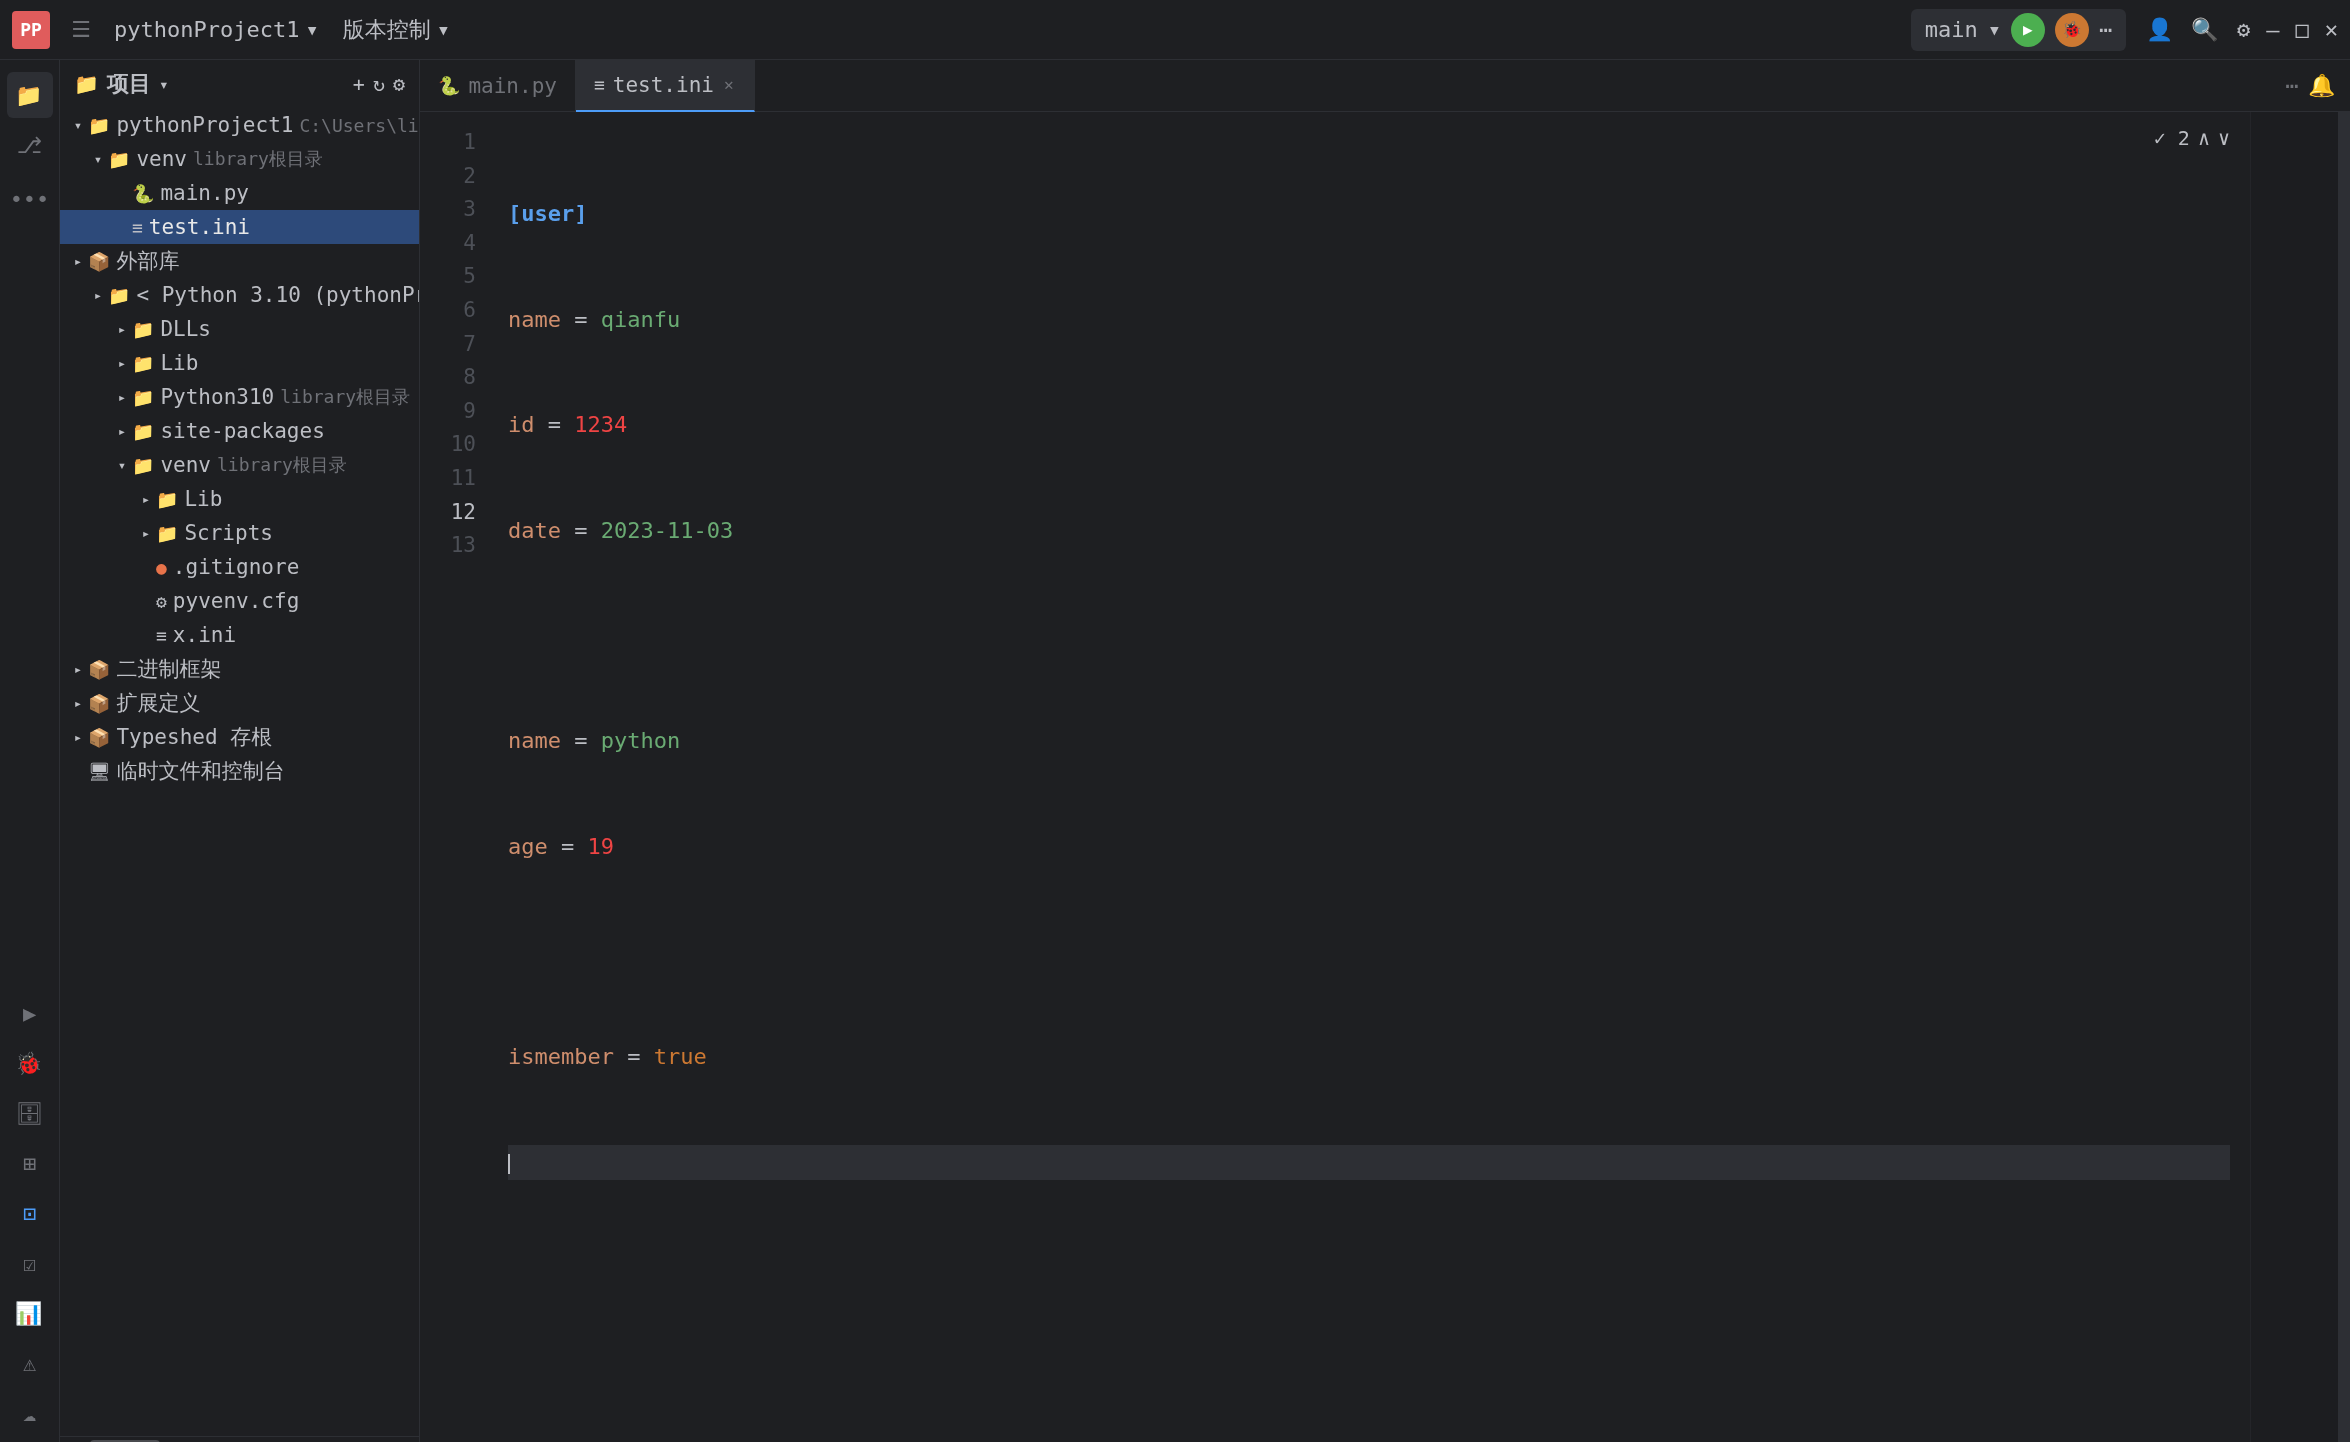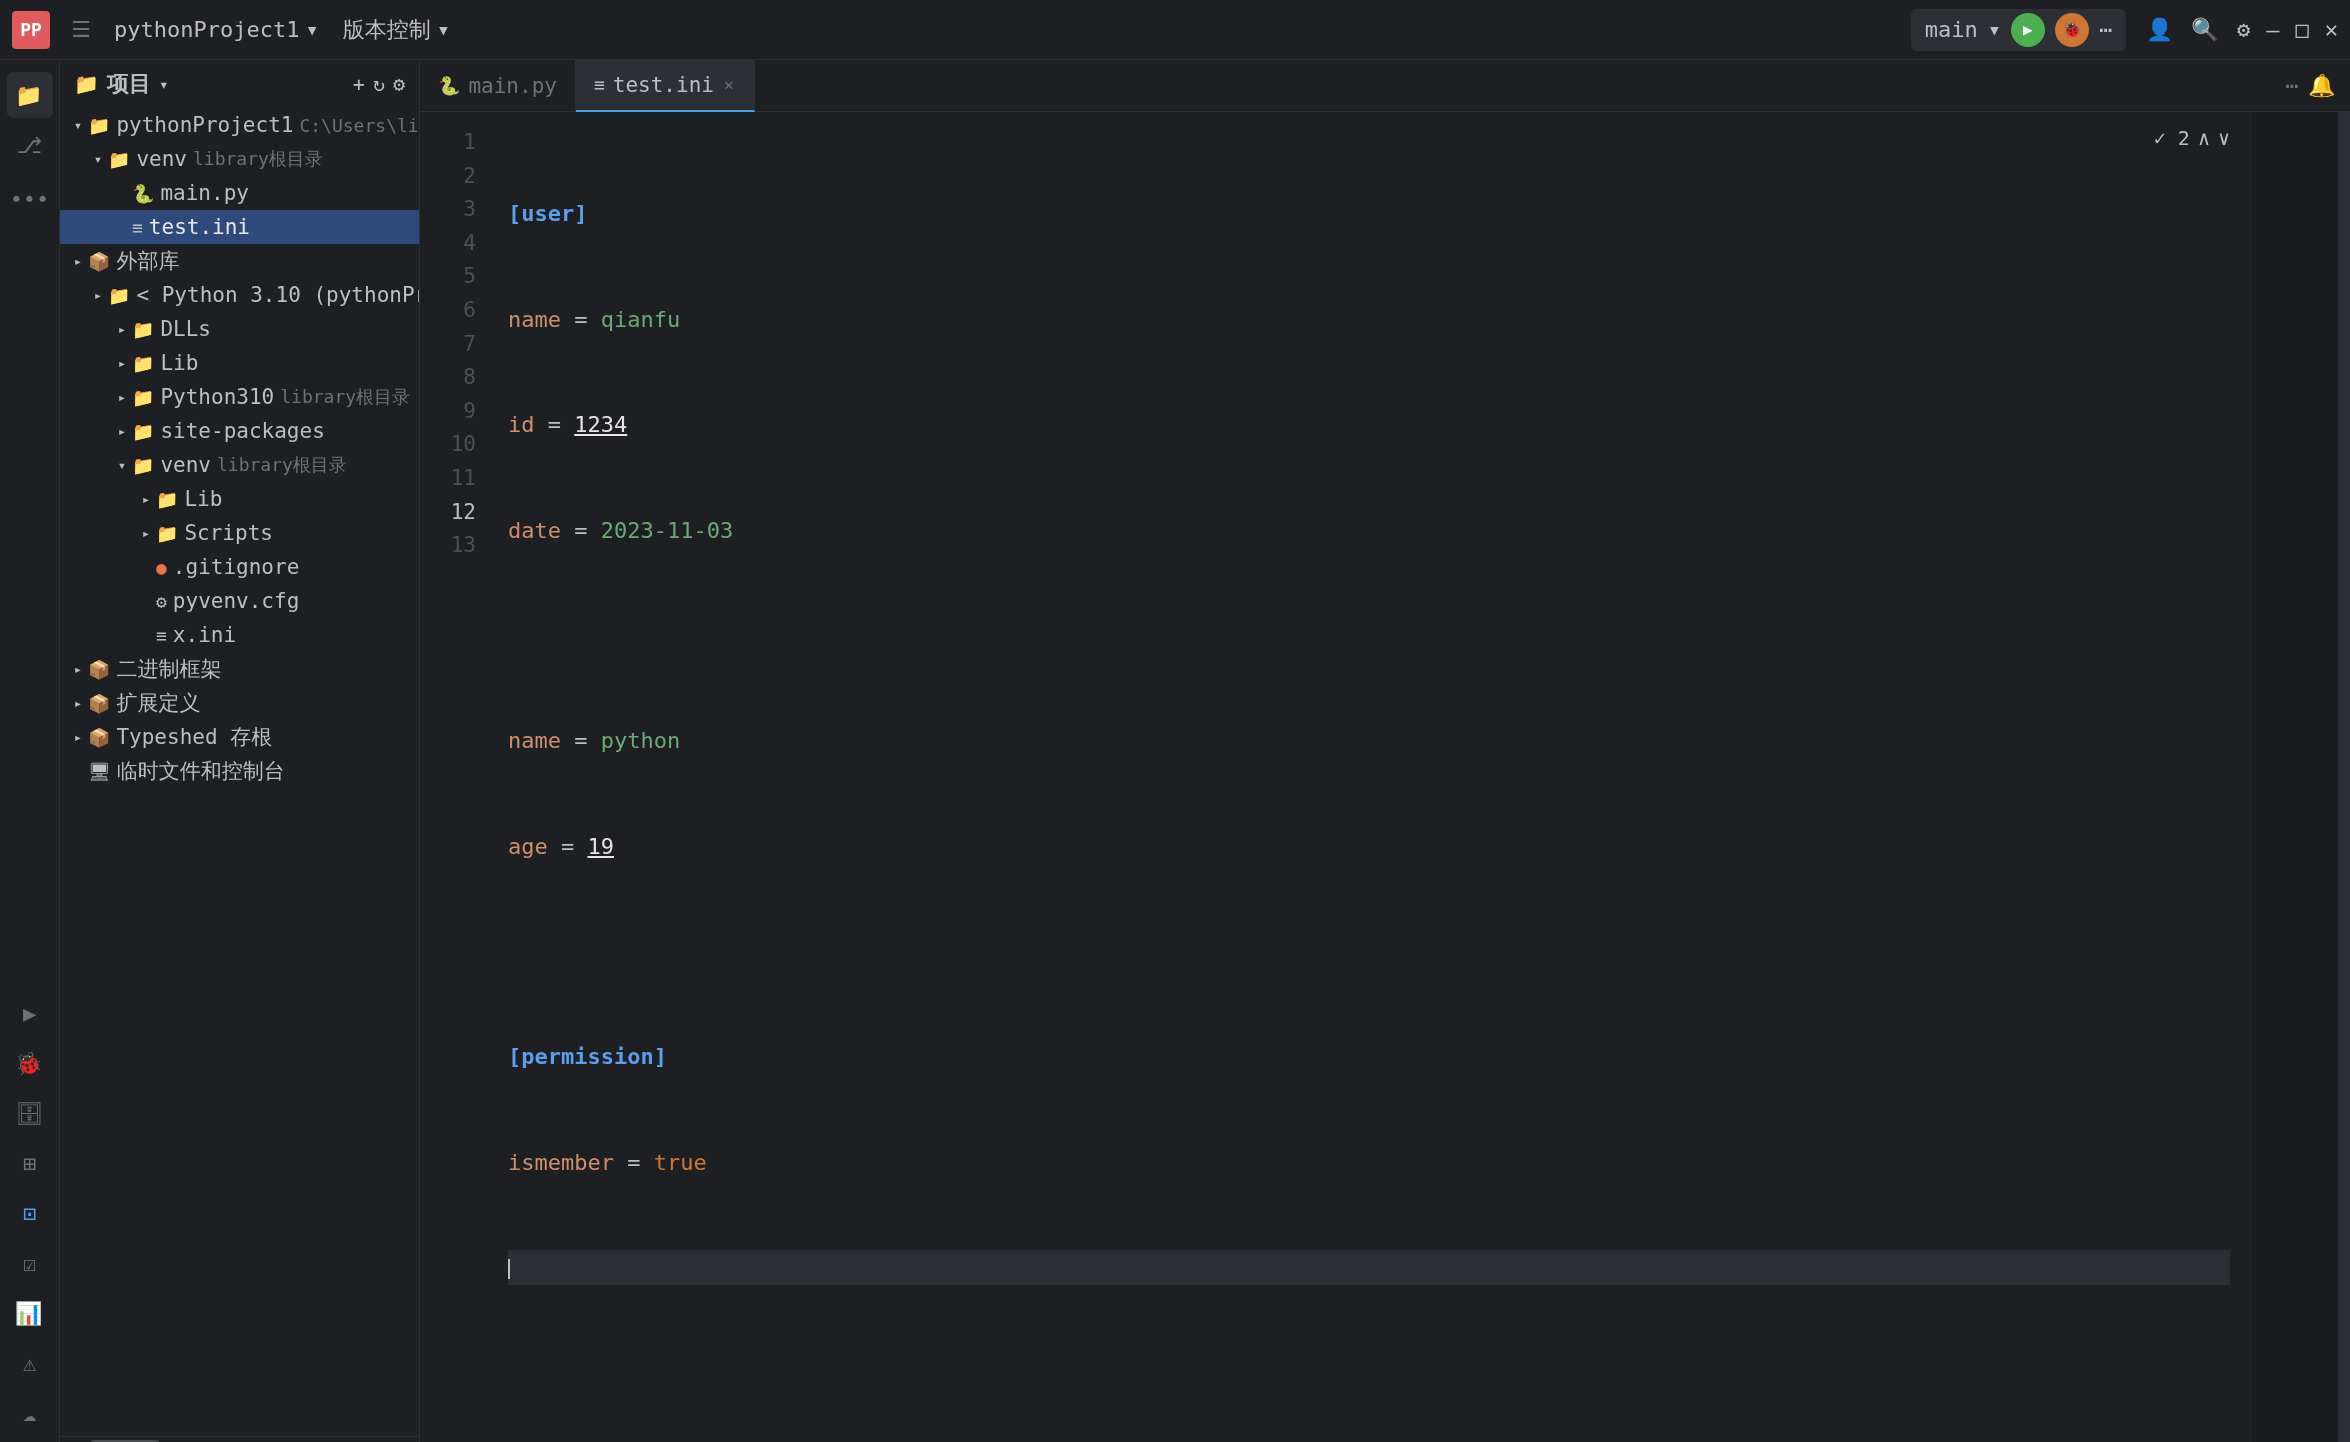--- a/index.html
+++ b/index.html
@@ -276,7 +276,7 @@
     .c-key { color: #cf8e6d; }
     .c-eq { color: #bcbec4; }
     .c-str { color: #6aab73; }
-    .c-num { color: #e5e5e5; text-decoration: underline; }
+    .c-num { color: #ef4444; }
     .c-bool { color: #cc7832; }
     .c-cursor {
       display: inline-block;

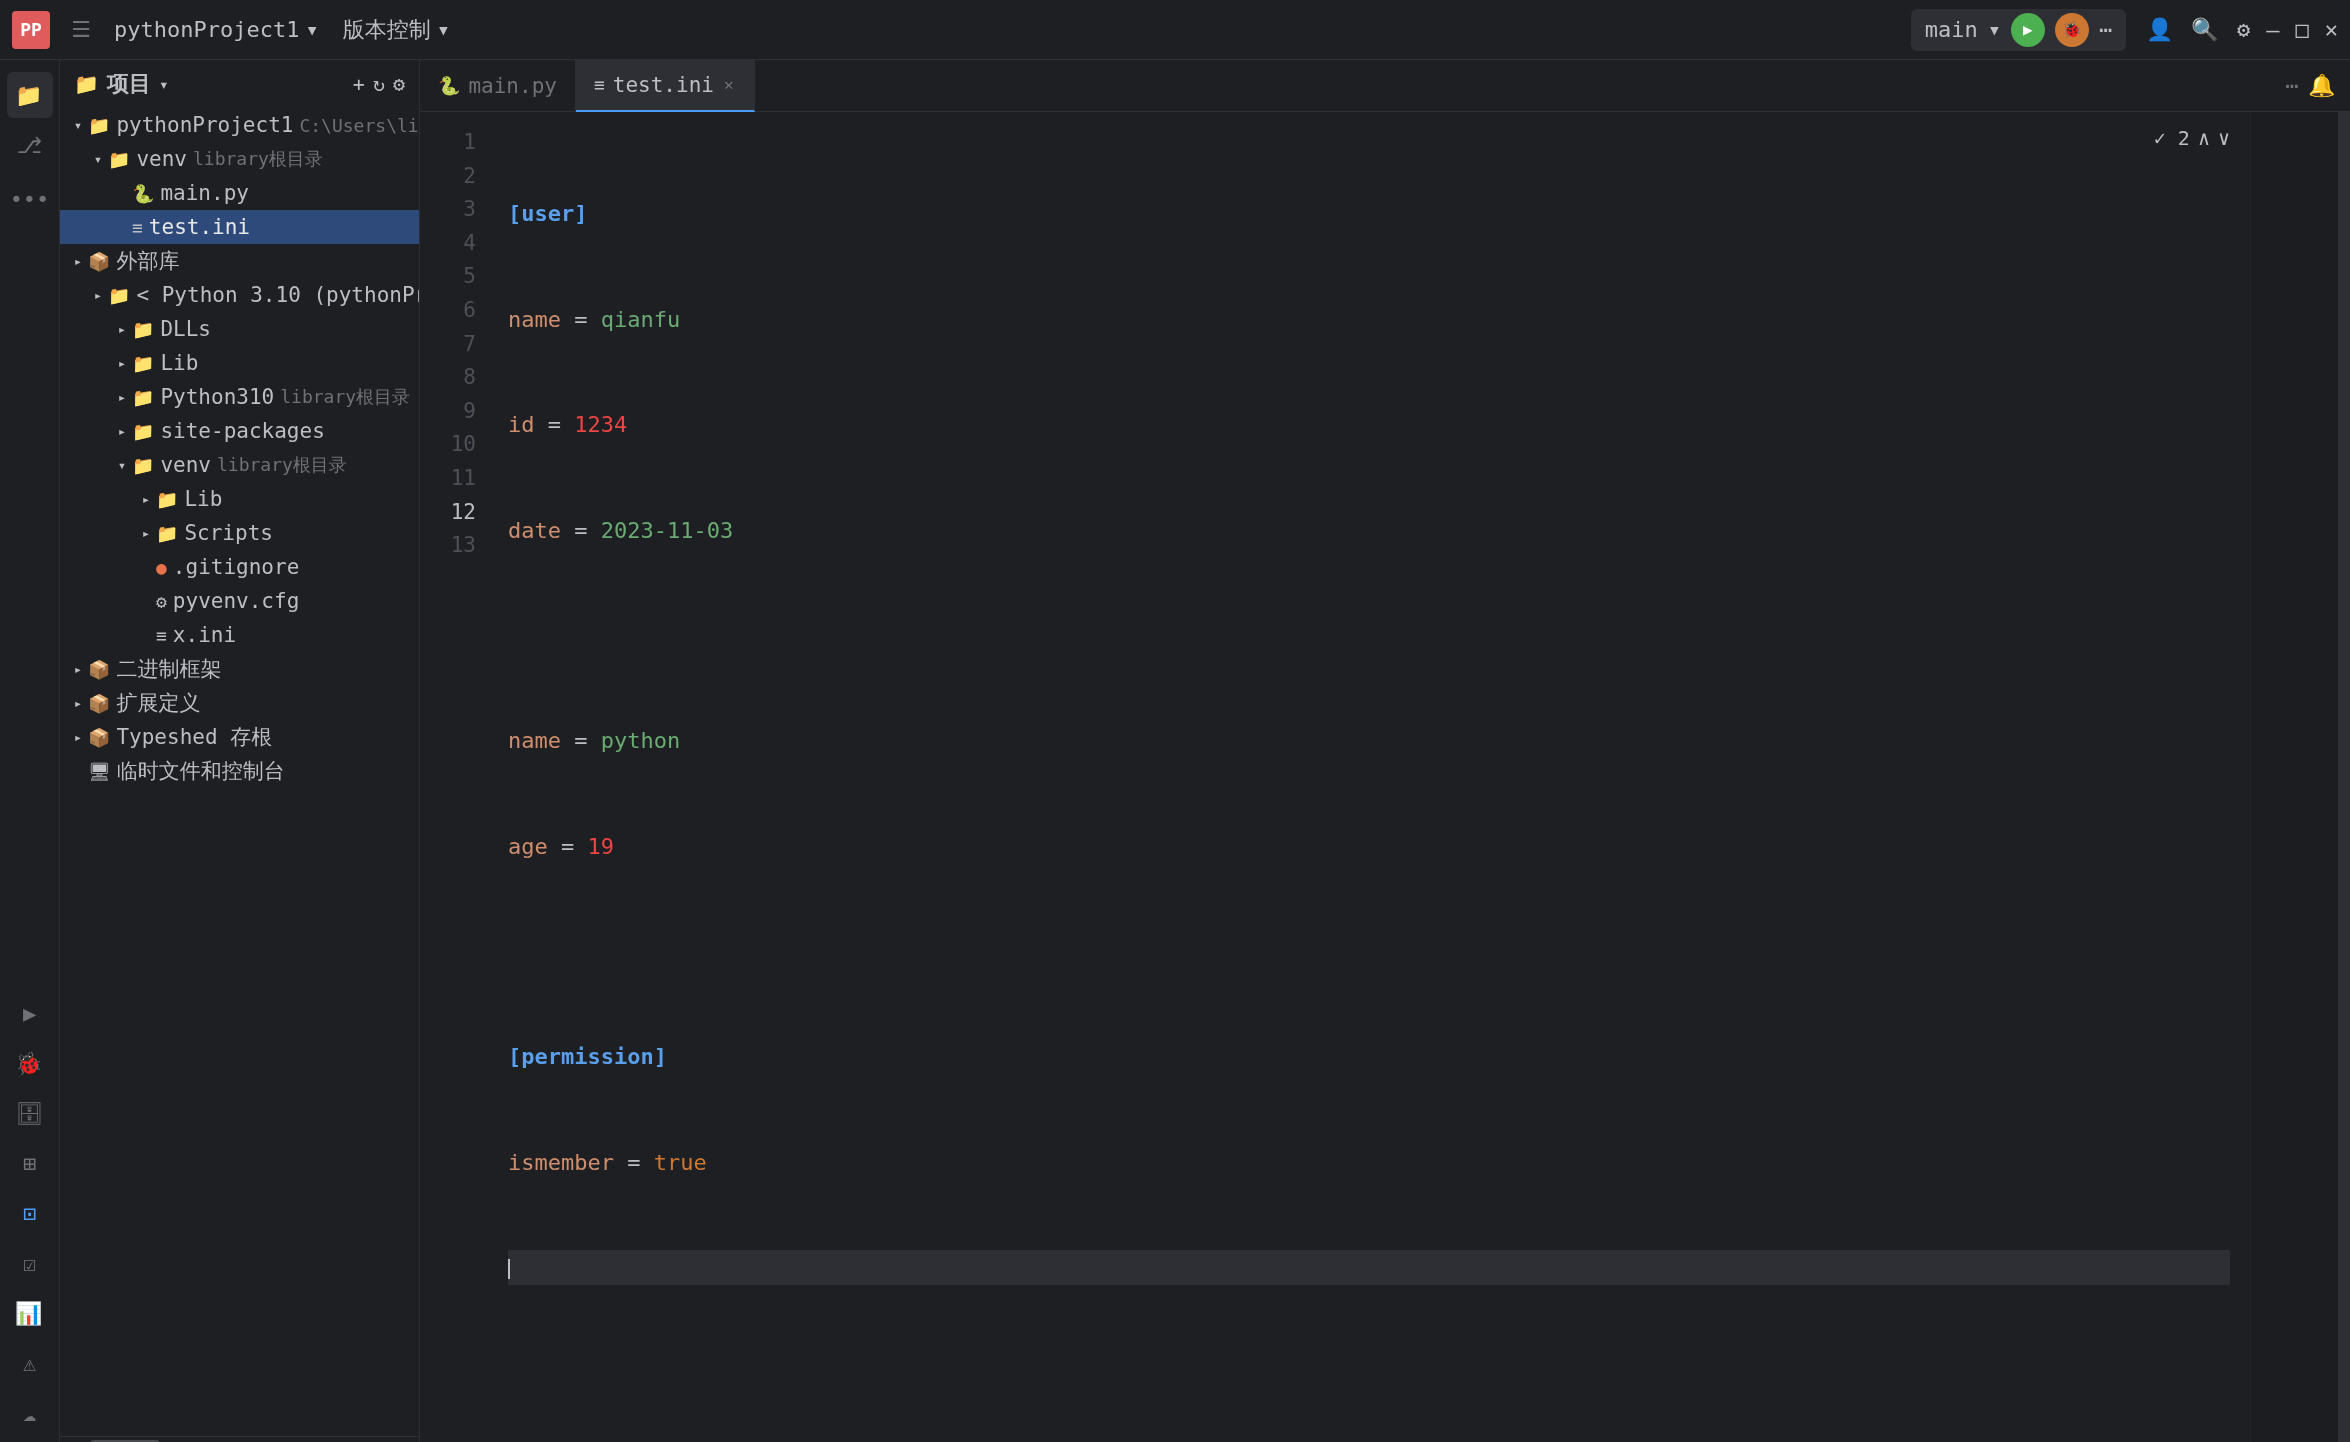--- a/index.html
+++ b/index.html
@@ -589,7 +589,6 @@
           <span class="code-line"><span class="c-key">name</span><span class="c-eq"> = </span><span class="c-str">python</span></span>
           <span class="code-line"><span class="c-key">age</span><span class="c-eq"> = </span><span class="c-num">19</span></span>
           <span class="code-line"> </span>
-          <span class="code-line"><span class="c-section">[permission]</span></span>
           <span class="code-line"><span class="c-key">ismember</span><span class="c-eq"> = </span><span class="c-bool">true</span></span>
           <span class="code-line active-line"><span class="c-cursor"></span></span>
           

